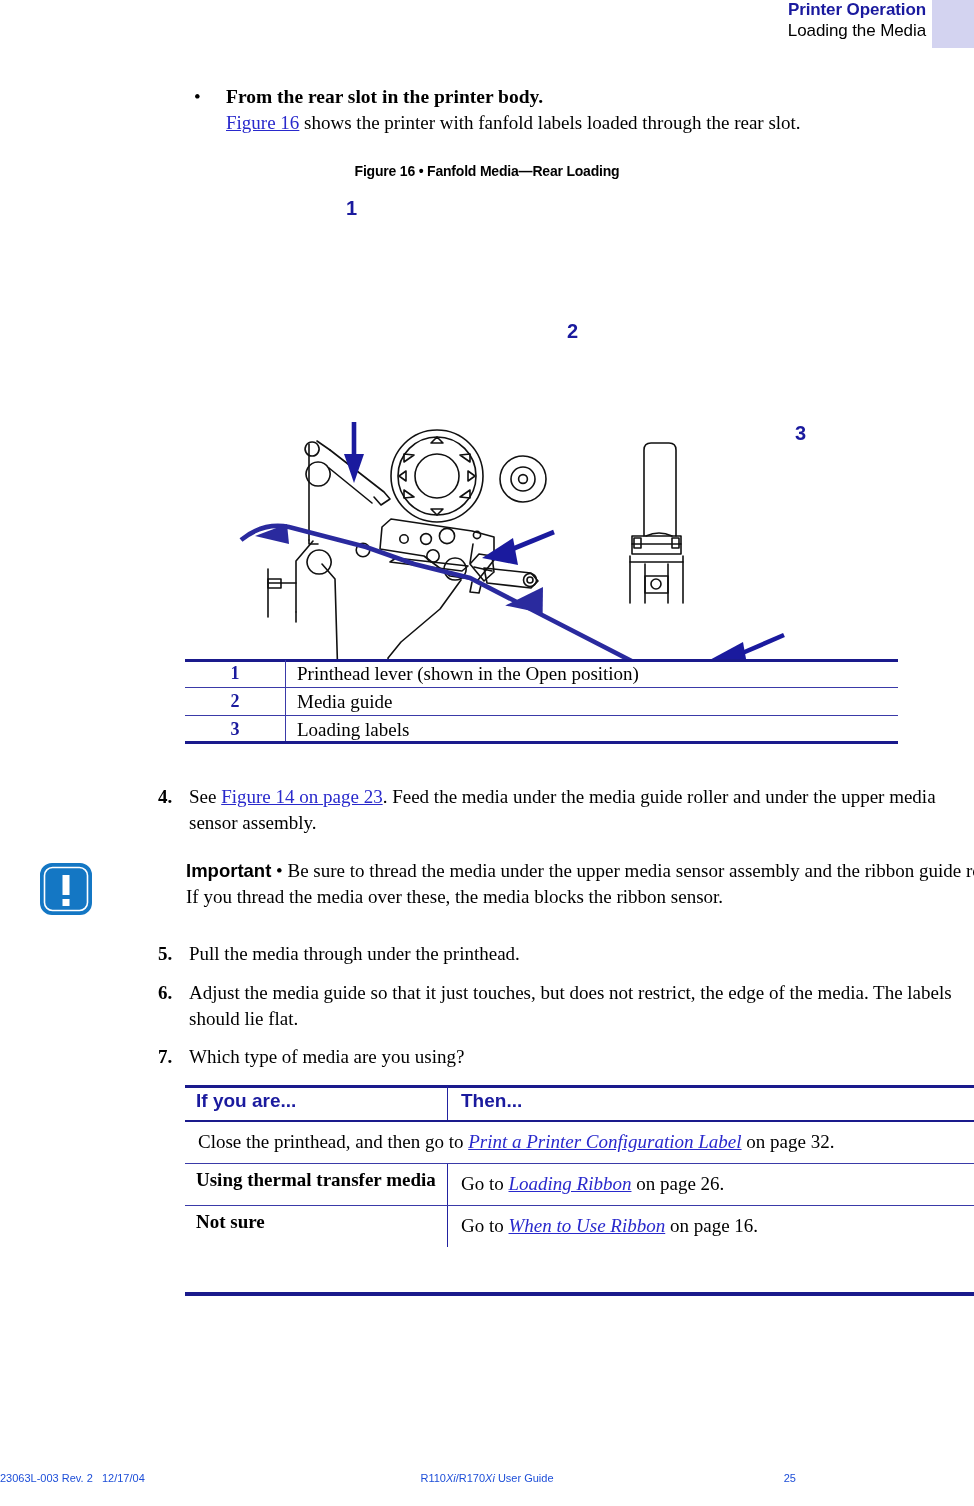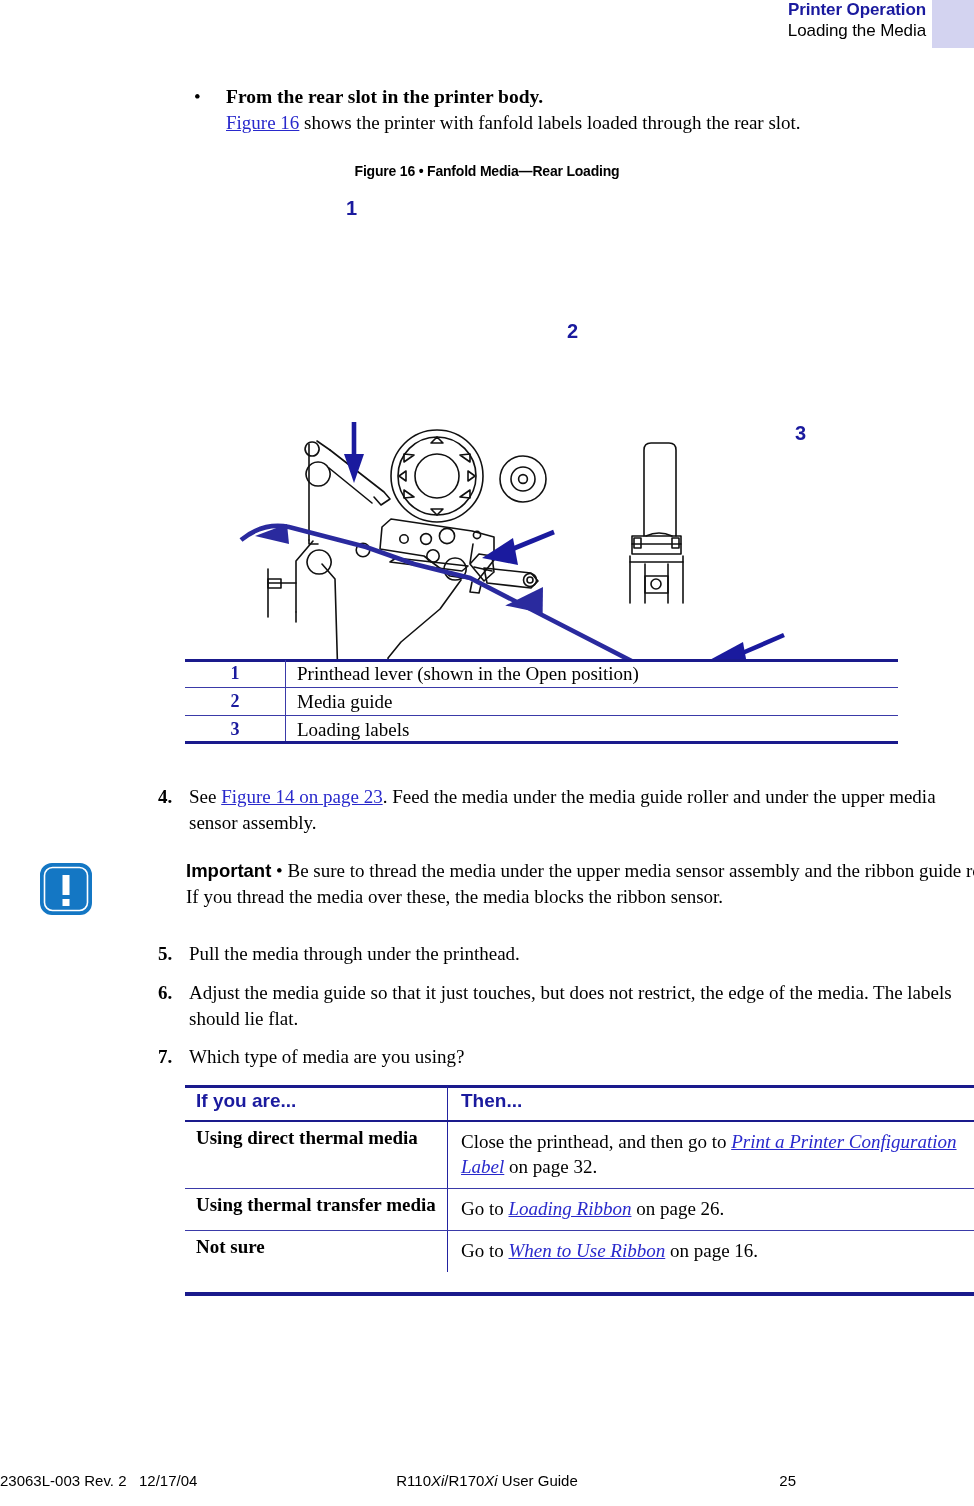--- a/index.html
+++ b/index.html
@@ -491,7 +491,6 @@
   </div>
 
   <div class="dt-row dt-body-row">
-    <div class="dt-cell-l b">Using direct thermal media</div>
     <div class="dt-cell-r t"><span>Close the printhead, and then go to </span><a class="xref-ital" href="#">Print a Printer Configuration Label</a><span> on page 32.</span></div>
   </div>
 

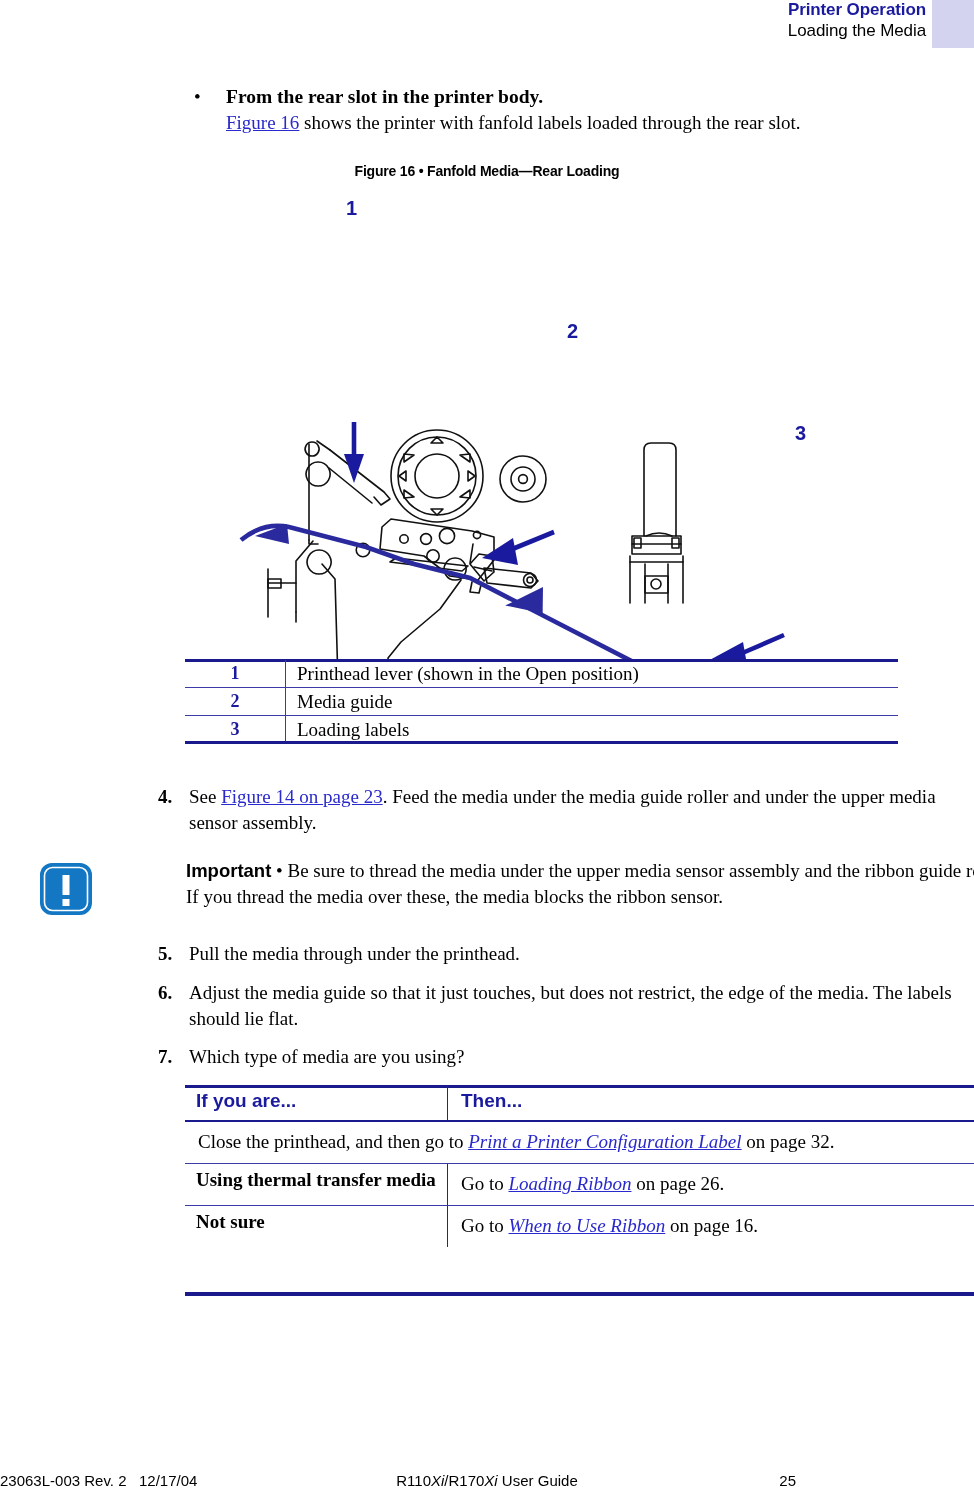--- a/index.html
+++ b/index.html
@@ -275,9 +275,9 @@
     bottom: 10px;
     width: 826px;
     height: 24px;
-    color: #000000;
+    color: #1d4ed8;
     font-family: "Liberation Sans", sans-serif;
-    font-size: 15px;
+    font-size: 11px;
   }
   #footer-left {
     position: absolute;

